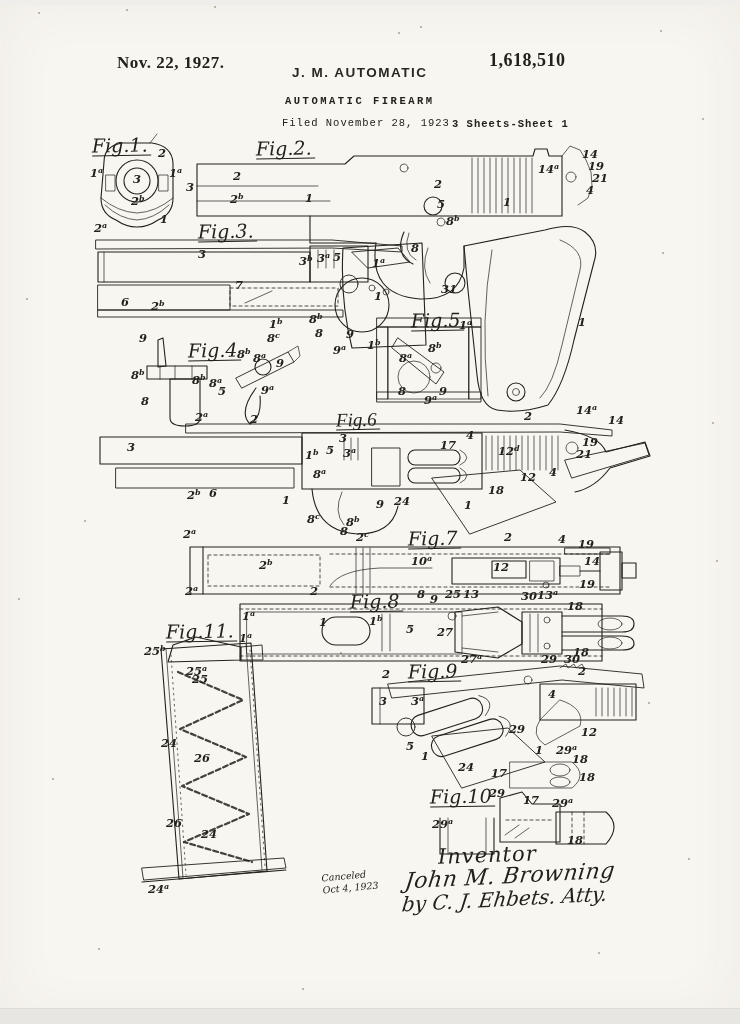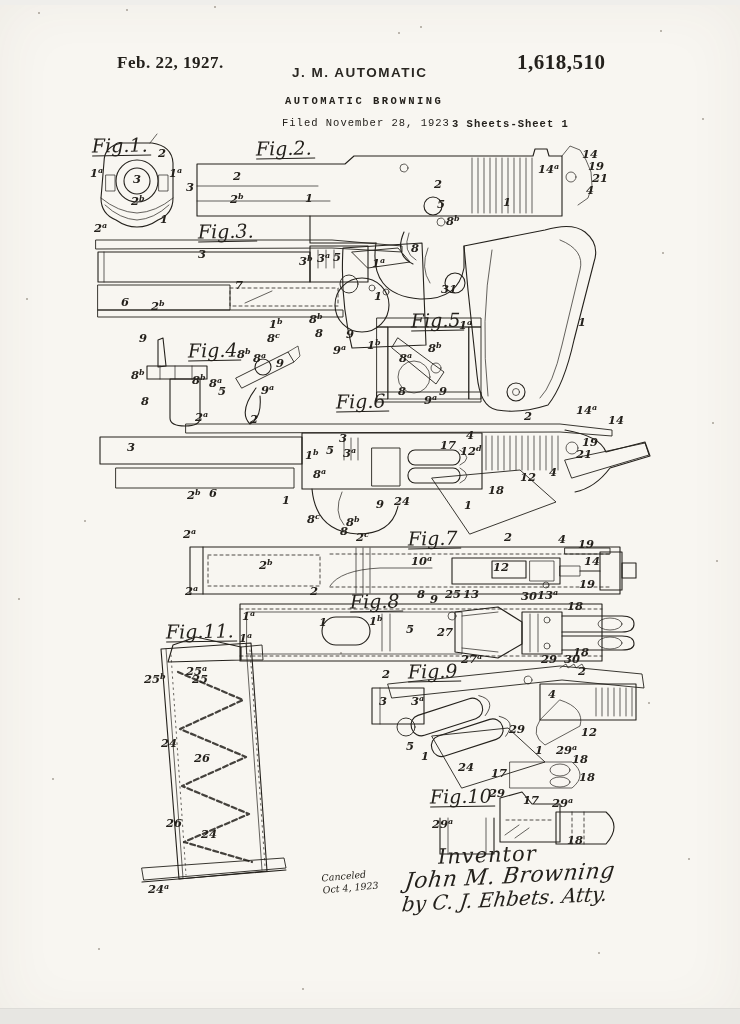--- a/index.html
+++ b/index.html
@@ -48,7 +48,7 @@
   <div class="edge-top"></div>
   <div class="specks"></div>
 
-  <div class="hdr hdr-date">Feb. 22, 1927.</div>
+  <div class="hdr hdr-date">Nov. 22, 1927.</div>
   <div class="hdr hdr-name">J. M. AUTOMATIC</div>
   <div class="hdr hdr-num">1,618,510</div>
   <div class="hdr hdr-title">AUTOMATIC BROWNING</div>

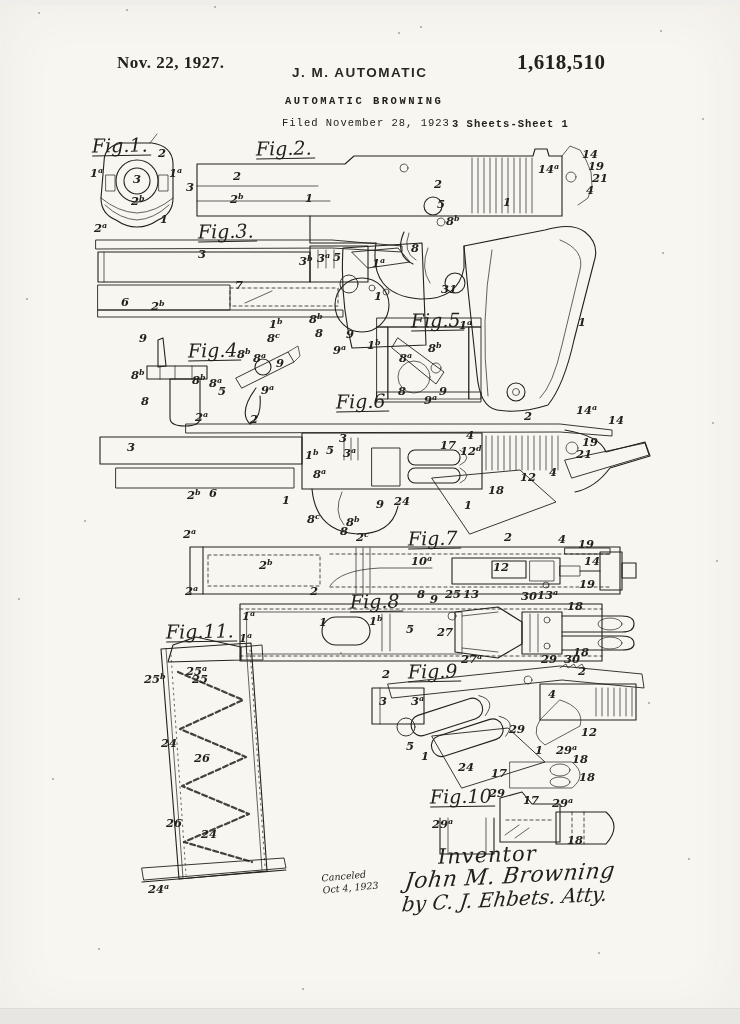--- a/index.html
+++ b/index.html
@@ -18,7 +18,7 @@
       598px 952px 0 0,688px 858px 0 0,340px 652px 0 0,84px 520px 0 0,716px 560px 0 0,660px 30px 0 0;}
   .hdr{position:absolute;white-space:nowrap;}
   .hdr-date{left:117px;top:53px;font-size:17px;font-weight:bold;letter-spacing:.5px;}
-  .hdr-num{left:489px;top:50px;font-size:21px;font-weight:bold;letter-spacing:.5px;margin-left:28px;}
+  .hdr-num{left:489px;top:50px;font-size:18px;font-weight:bold;letter-spacing:.5px;}
   .hdr-name{left:292px;top:65px;font-family:"Liberation Sans",sans-serif;font-size:13.5px;font-weight:bold;letter-spacing:1.5px;color:#2a2722;}
   .hdr-title{left:285px;top:95px;font-family:"Liberation Mono",monospace;font-size:10.5px;font-weight:bold;letter-spacing:2.5px;}
   .hdr-filed{left:282px;top:117px;font-family:"Liberation Mono",monospace;font-size:10.5px;letter-spacing:1px;}

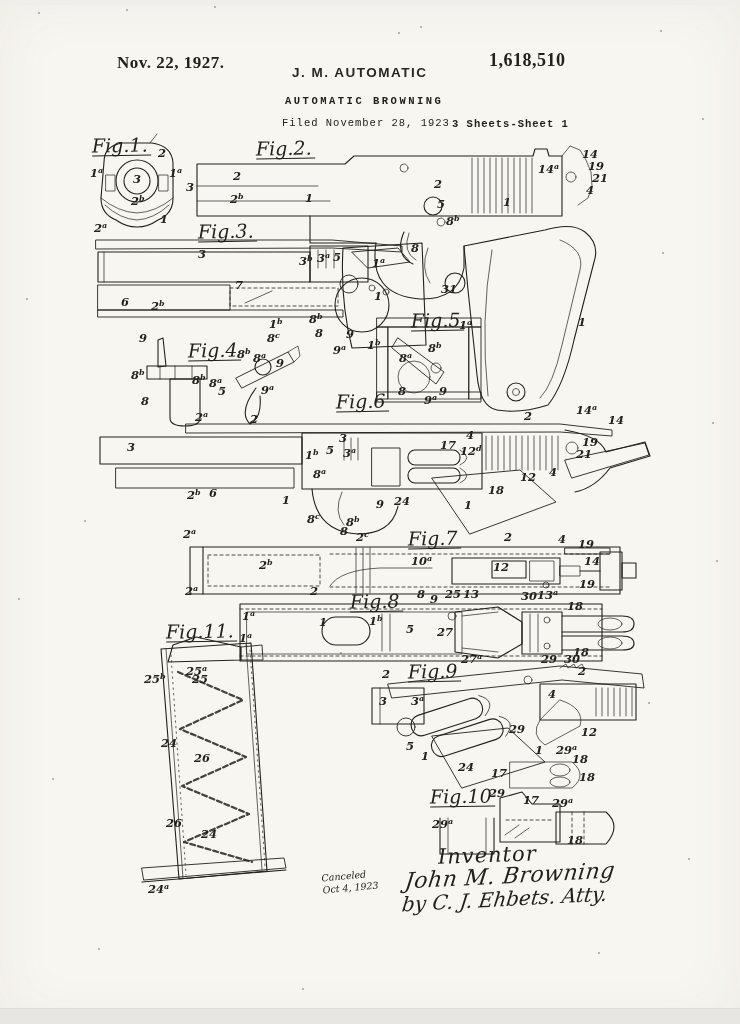--- a/index.html
+++ b/index.html
@@ -51,7 +51,7 @@
   <div class="hdr hdr-date">Nov. 22, 1927.</div>
   <div class="hdr hdr-name">J. M. AUTOMATIC</div>
   <div class="hdr hdr-num">1,618,510</div>
-  <div class="hdr hdr-title">AUTOMATIC BROWNING</div>
+  <div class="hdr hdr-title">AUTOMATIC FIREARM</div>
   <div class="hdr hdr-filed">Filed November 28, 1923</div>
   <div class="hdr hdr-sheet">3 Sheets-Sheet 1</div>
 

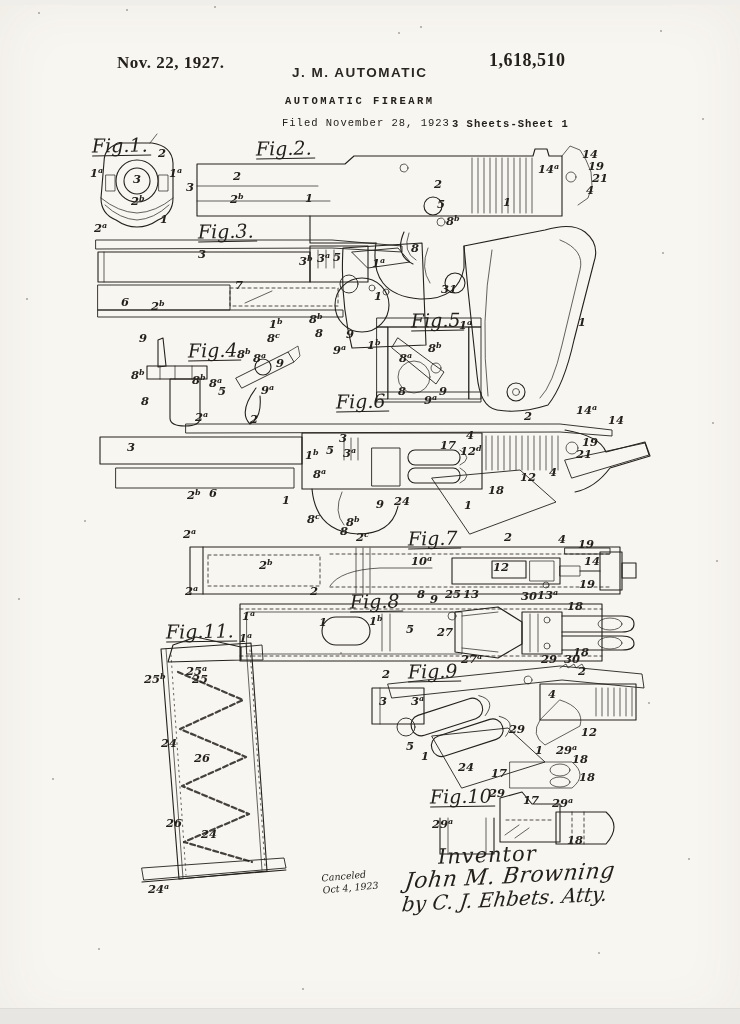--- a/index.html
+++ b/index.html
@@ -306,7 +306,7 @@
       <span class="ref" style="left: 398px; top: 386px;">8</span>
       <span class="ref" style="left: 424px; top: 393px;">9<sup>a</sup></span>
       <span class="ref" style="left: 439px; top: 386px;">9</span>
-      <span class="fig-label" style="left: 336px; top: 392px;">Fig.6</span>
+      <span class="fig-label" style="left: 336px; top: 410px; font-family: Liberation Serif, serif;">Fig.6</span>
       <span class="ref" style="left: 195px; top: 410px;">2<sup>a</sup></span>
       <span class="ref" style="left: 250px; top: 414px;">2</span>
       <span class="ref" style="left: 127px; top: 442px;">3</span>

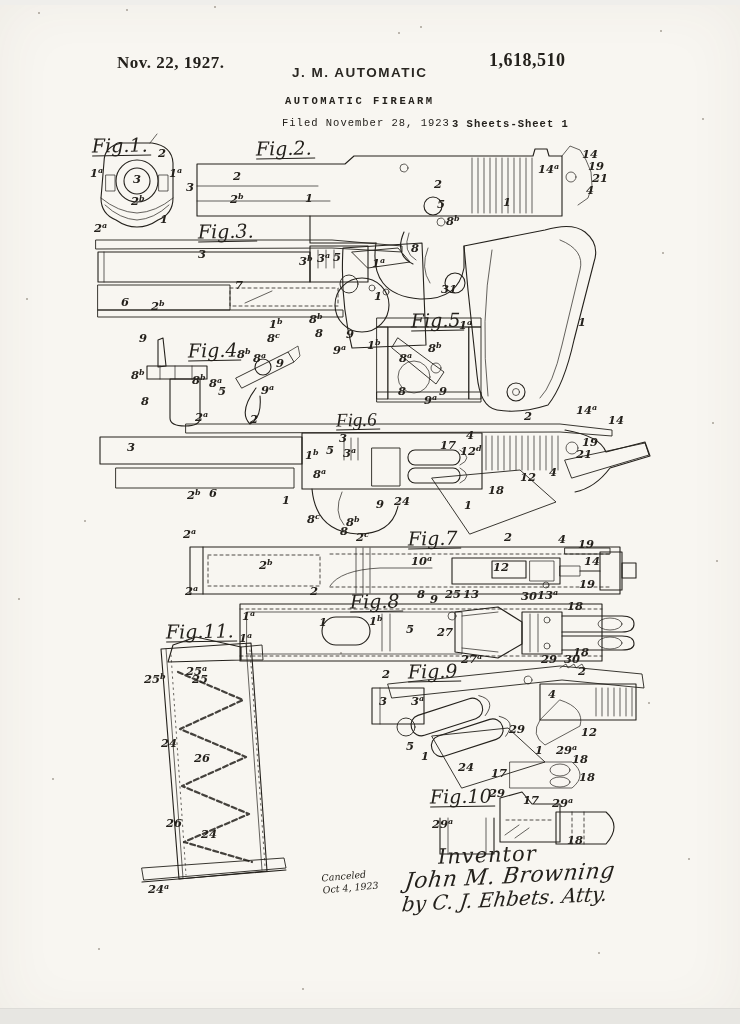--- a/index.html
+++ b/index.html
@@ -326,7 +326,7 @@
       <span class="ref" style="left: 488px; top: 485px;">18</span>
       <span class="ref" style="left: 464px; top: 500px;">1</span>
       <span class="ref" style="left: 440px; top: 440px;">17</span>
-      <span class="ref" style="left: 460px; top: 444px;">12<sup>d</sup></span>
+      <span class="ref" style="left: 498px; top: 444px;">12<sup>d</sup></span>
       <span class="ref" style="left: 520px; top: 472px;">12</span>
       <span class="ref" style="left: 466px; top: 430px;">4</span>
       <span class="ref" style="left: 549px; top: 467px;">4</span>

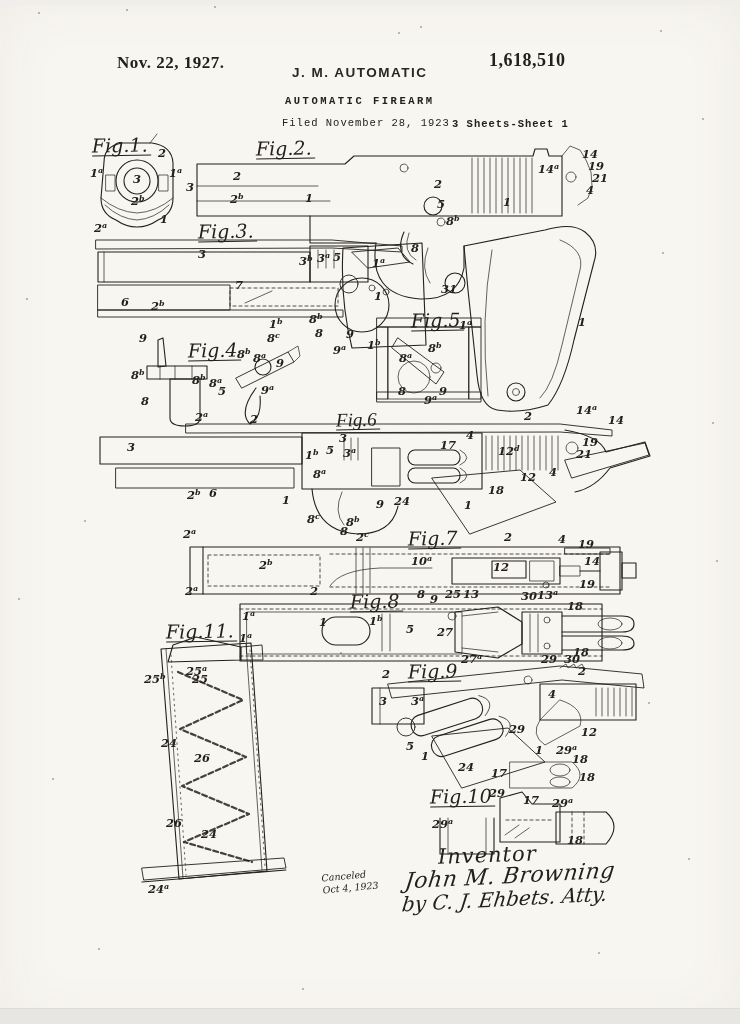--- a/index.html
+++ b/index.html
@@ -389,7 +389,7 @@
       <span class="ref" style="left: 432px; top: 817px;">29<sup>a</sup></span>
       <span class="ref" style="left: 567px; top: 835px;">18</span>
       <span class="fig-label" style="left: 166px; top: 622px;">Fig.11.</span>
-      <span class="ref" style="left: 144px; top: 672px;">25<sup>b</sup></span>
+      <span class="ref" style="left: 144px; top: 644px;">25<sup>b</sup></span>
       <span class="ref" style="left: 192px; top: 674px;">25</span>
       <span class="ref" style="left: 186px; top: 664px;">25<sup>a</sup></span>
       <span class="ref" style="left: 161px; top: 738px;">24</span>

